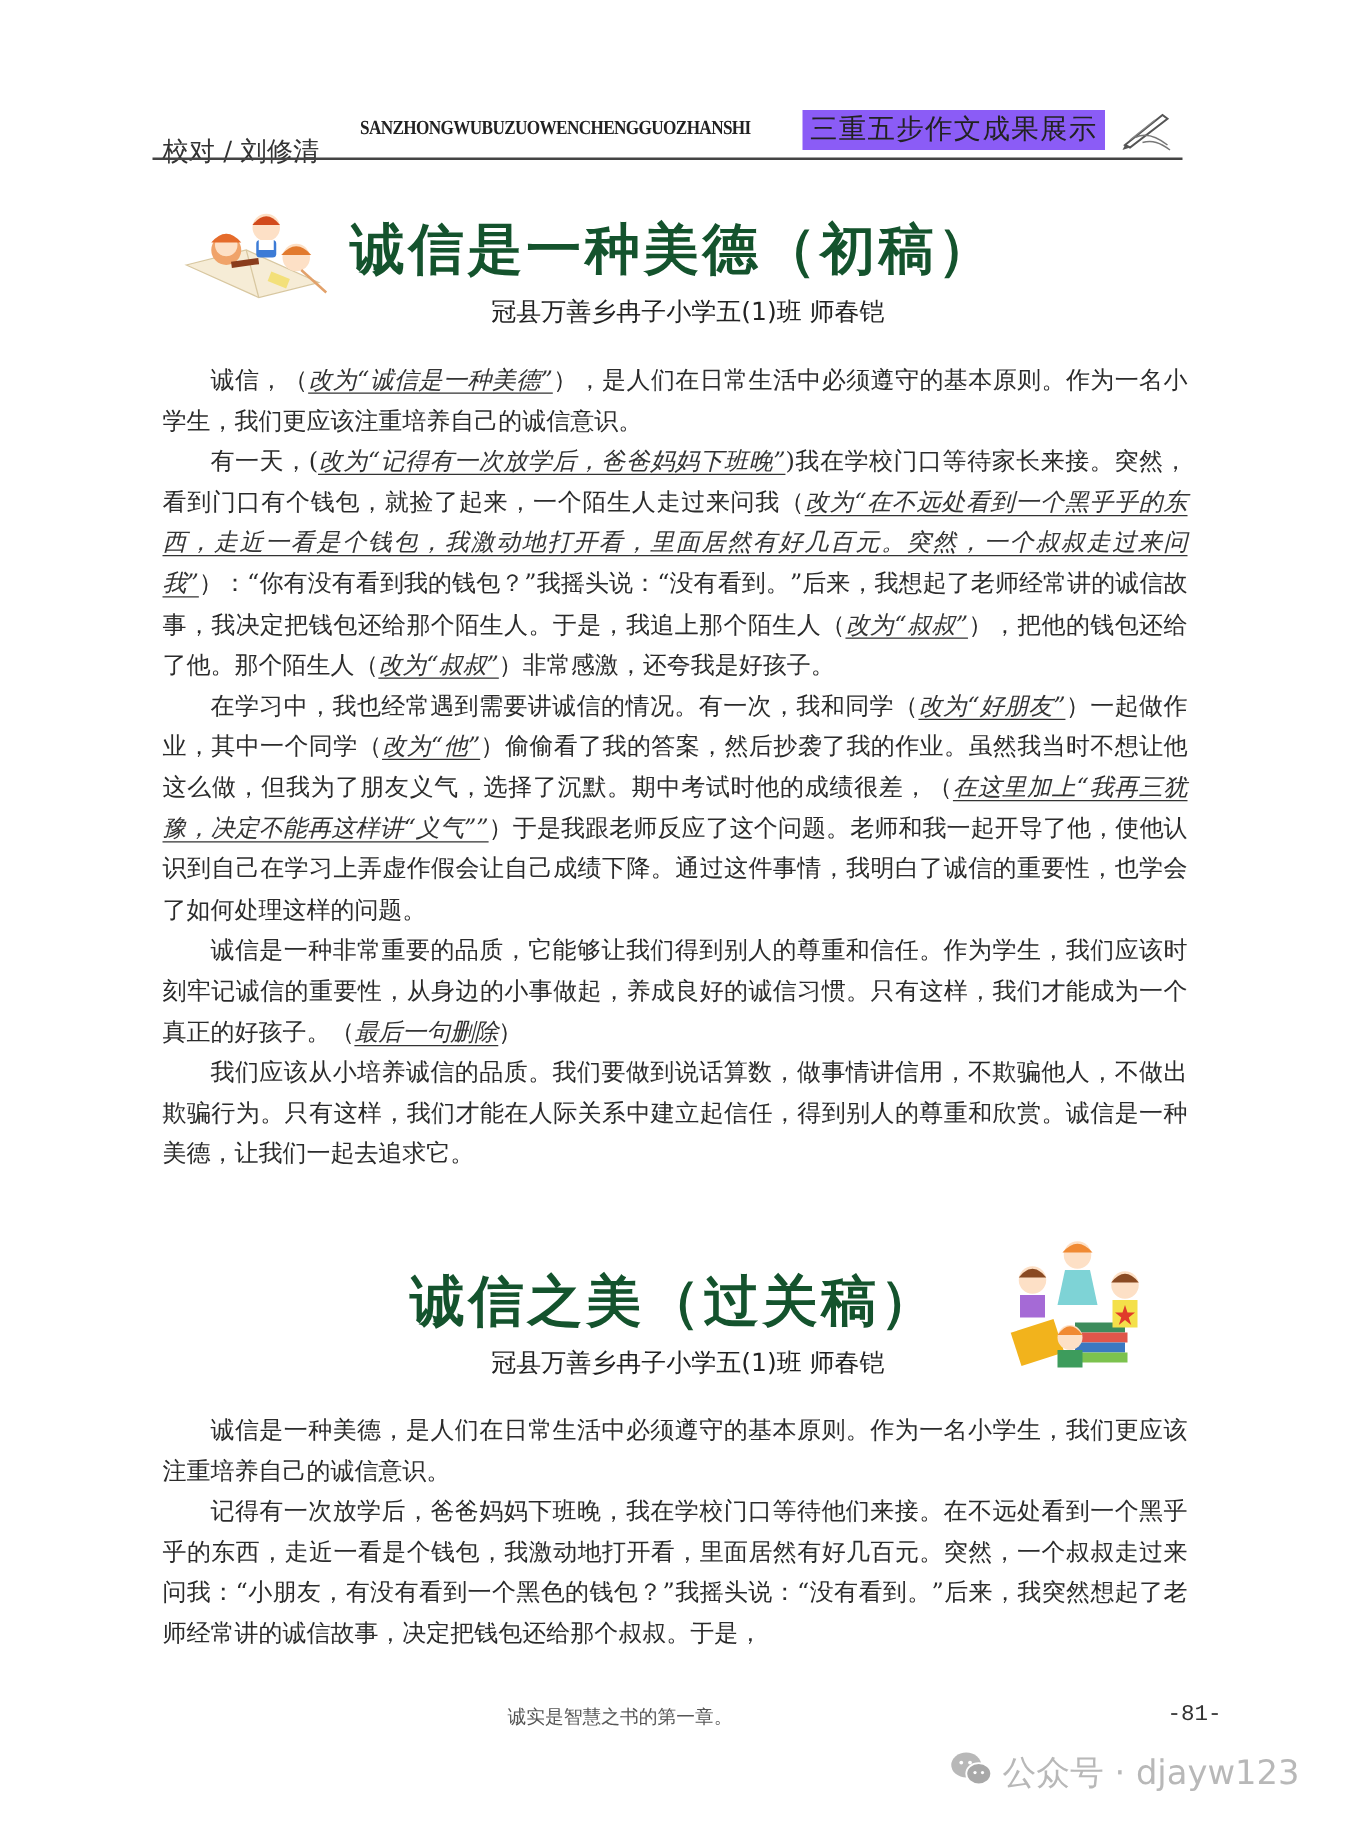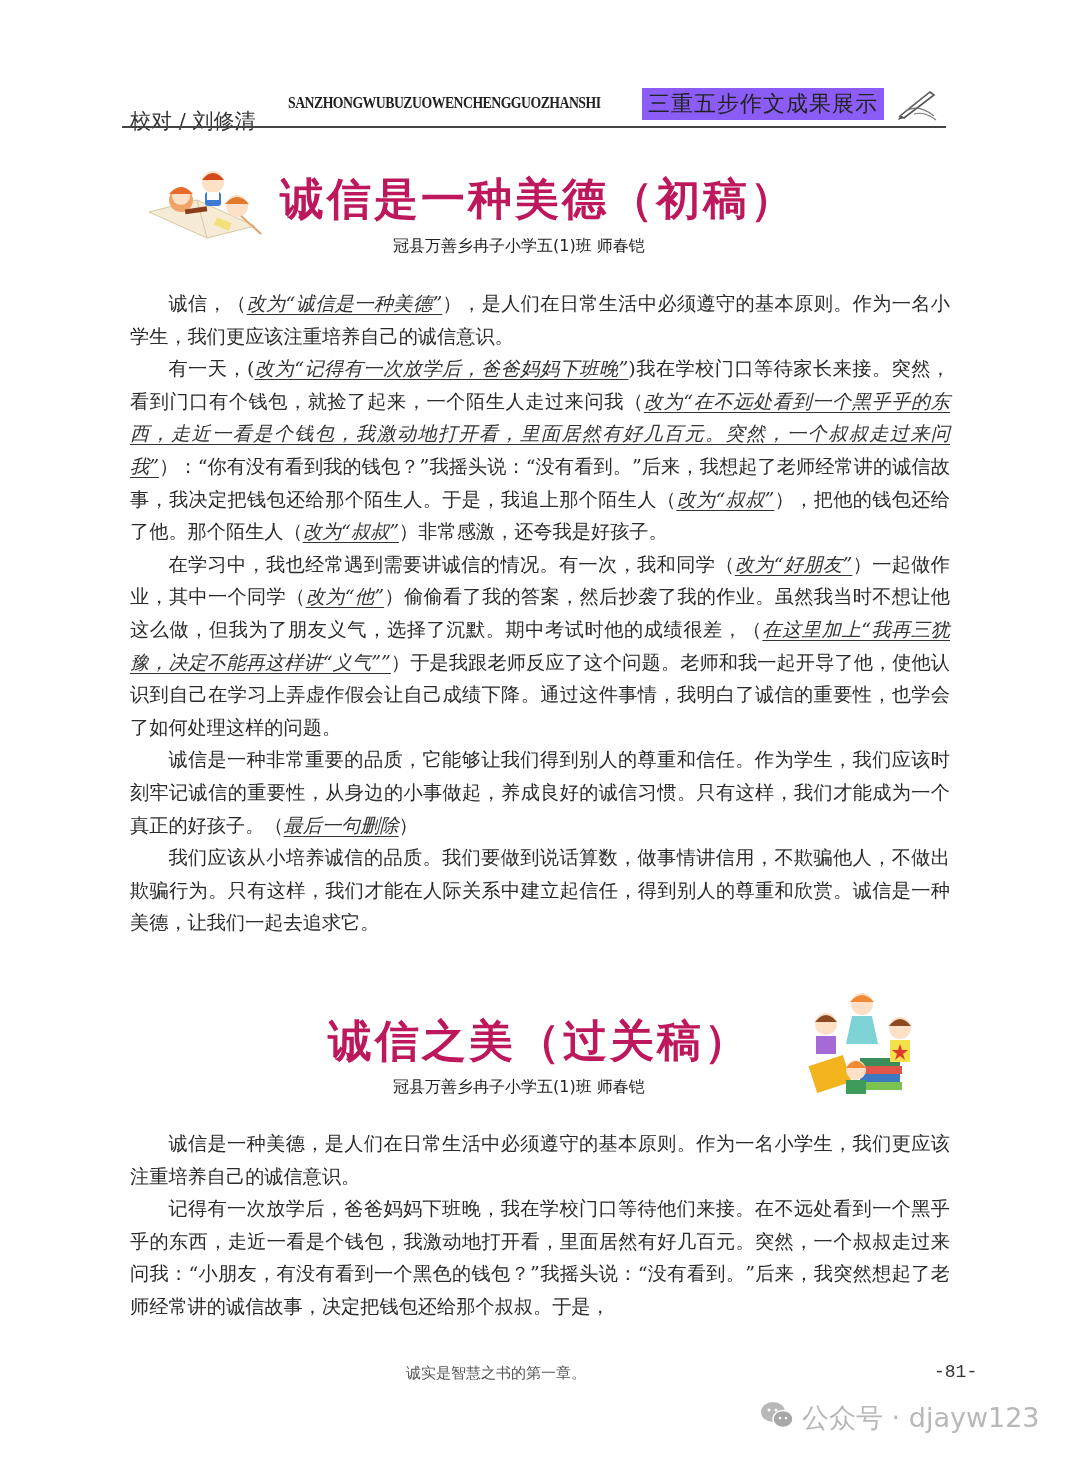--- a/index.html
+++ b/index.html
@@ -19,7 +19,7 @@
   .header-rule { position: absolute; left: 122px; top: 126px; width: 824px; height: 2px; background: #444; }
 
   .title { position: absolute; font-family: Liberation Serif, serif; font-weight: bold;
-           color: #be185d; letter-spacing: 3px; }
+           color: #14532d; letter-spacing: 3px; }
   .byline { position: absolute; font-family: "DejaVu Sans", sans-serif; font-size: 16px; color: #222; }
 
   .illus { position: absolute; }

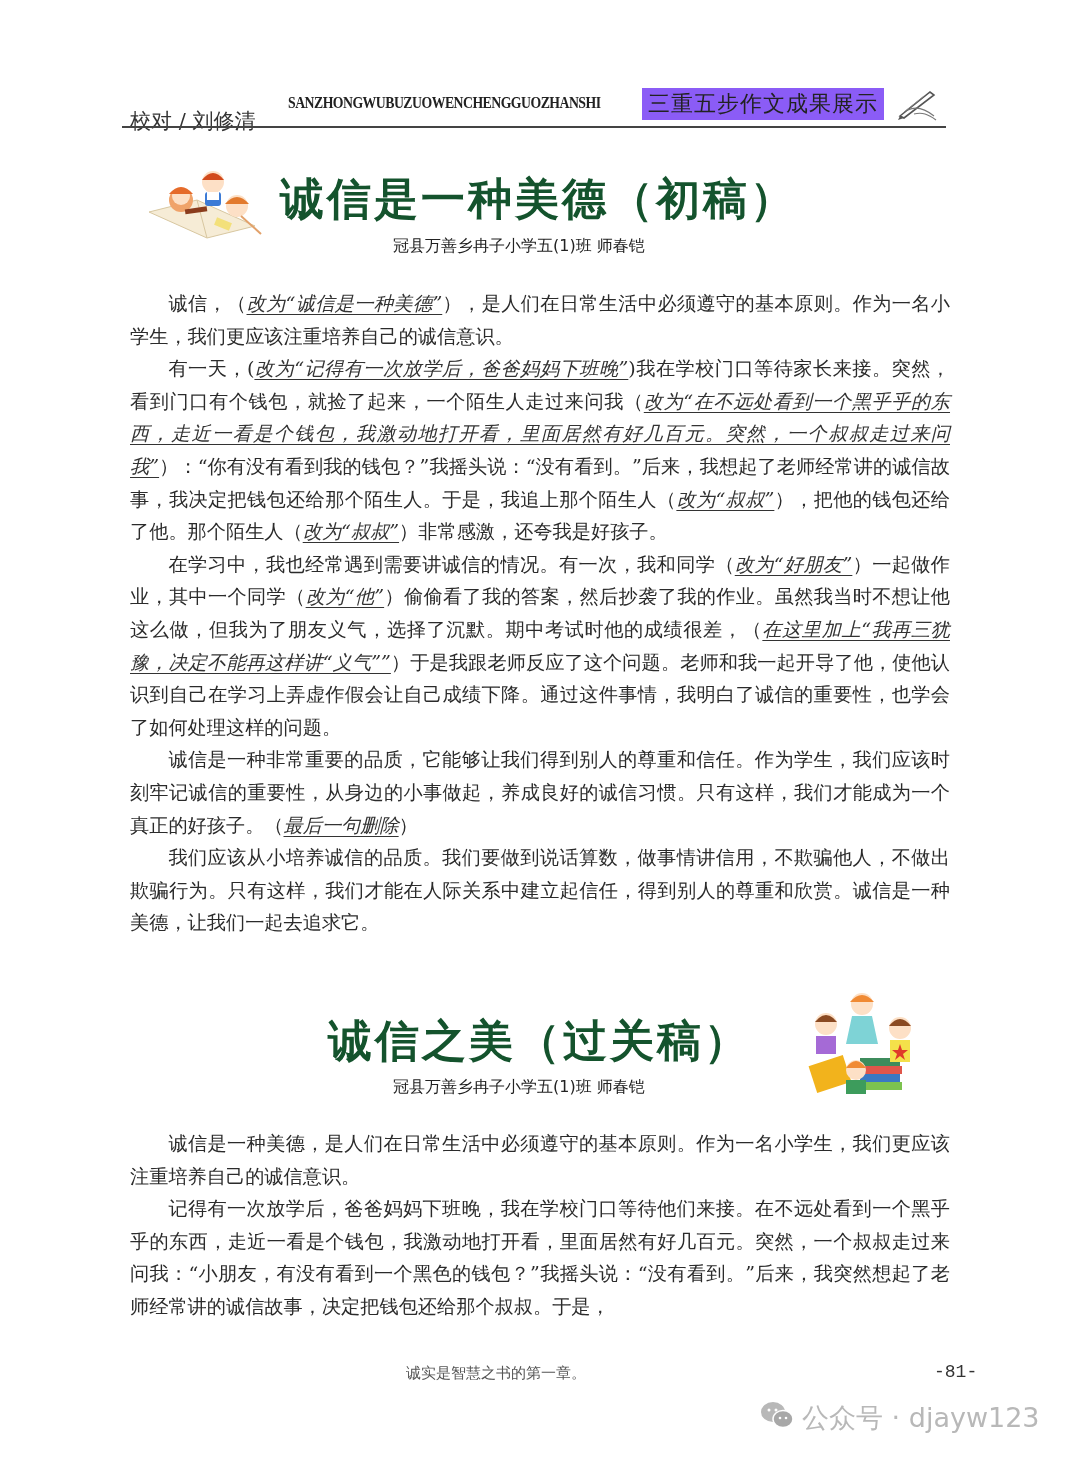--- a/index.html
+++ b/index.html
@@ -20,7 +20,7 @@
 
   .title { position: absolute; font-family: Liberation Serif, serif; font-weight: bold;
            color: #14532d; letter-spacing: 3px; }
-  .byline { position: absolute; font-family: "DejaVu Sans", sans-serif; font-size: 16px; color: #222; }
+  .byline { position: absolute; font-family: "DejaVu Sans", sans-serif; font-size: 20px; color: #222; }
 
   .illus { position: absolute; }
 

